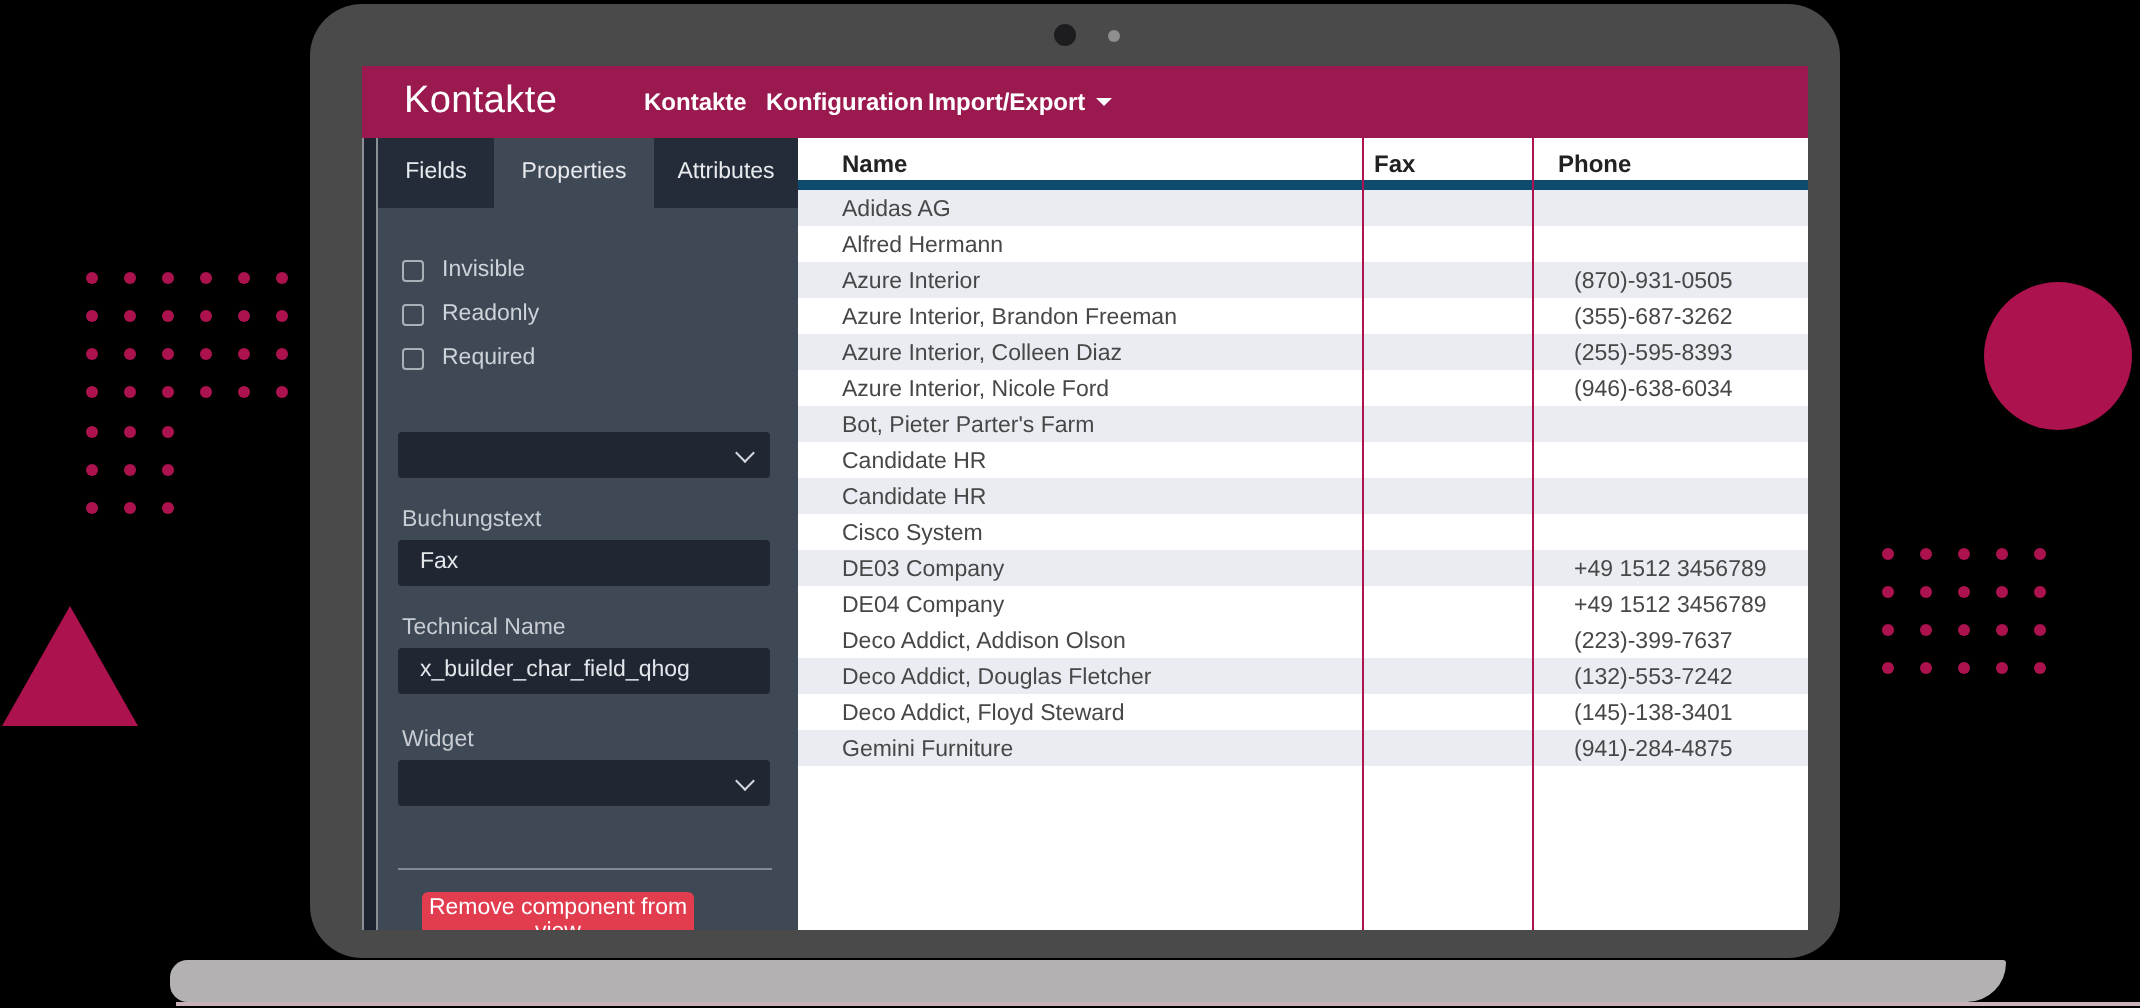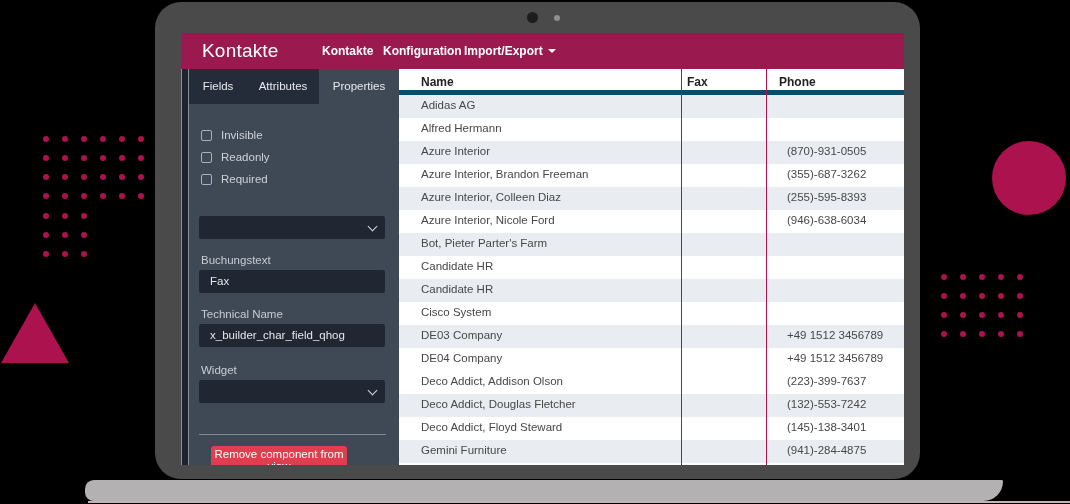--- a/index.html
+++ b/index.html
@@ -174,8 +174,8 @@
       <aside class="sidebar">
         <div class="tabs">
           <div class="tab tab-fields">Fields</div>
+          <div class="tab tab-properties active">Properties</div>
           <div class="tab tab-attributes">Attributes</div>
-          <div class="tab tab-properties active">Properties</div>
         </div>
 
         <div class="checkgroup">

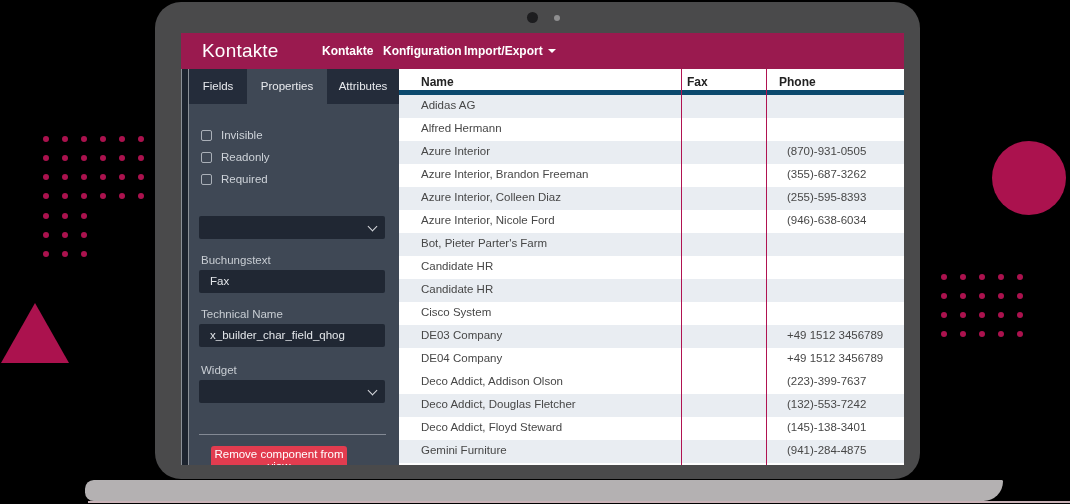--- a/index.html
+++ b/index.html
@@ -77,7 +77,7 @@
   .table{position:absolute;left:218px;top:36px;width:505px;height:396px;background:#fff;}
   .thead{display:flex;height:26px;border-bottom:5px solid #0c4a6e;background:#fff;position:relative;z-index:2;}
   .th{font-size:12px;font-weight:700;color:#222;line-height:26px;cursor:pointer;}
-  .trow{display:flex;height:23px;}
+  .trow{display:flex;height:18px;}
   .trow.striped{background:var(--stripe);}
   .cell{font-size:11.5px;color:#474747;line-height:21.45px;white-space:nowrap;overflow:hidden;}
   .c-name{width:282px;padding-left:22px;}

